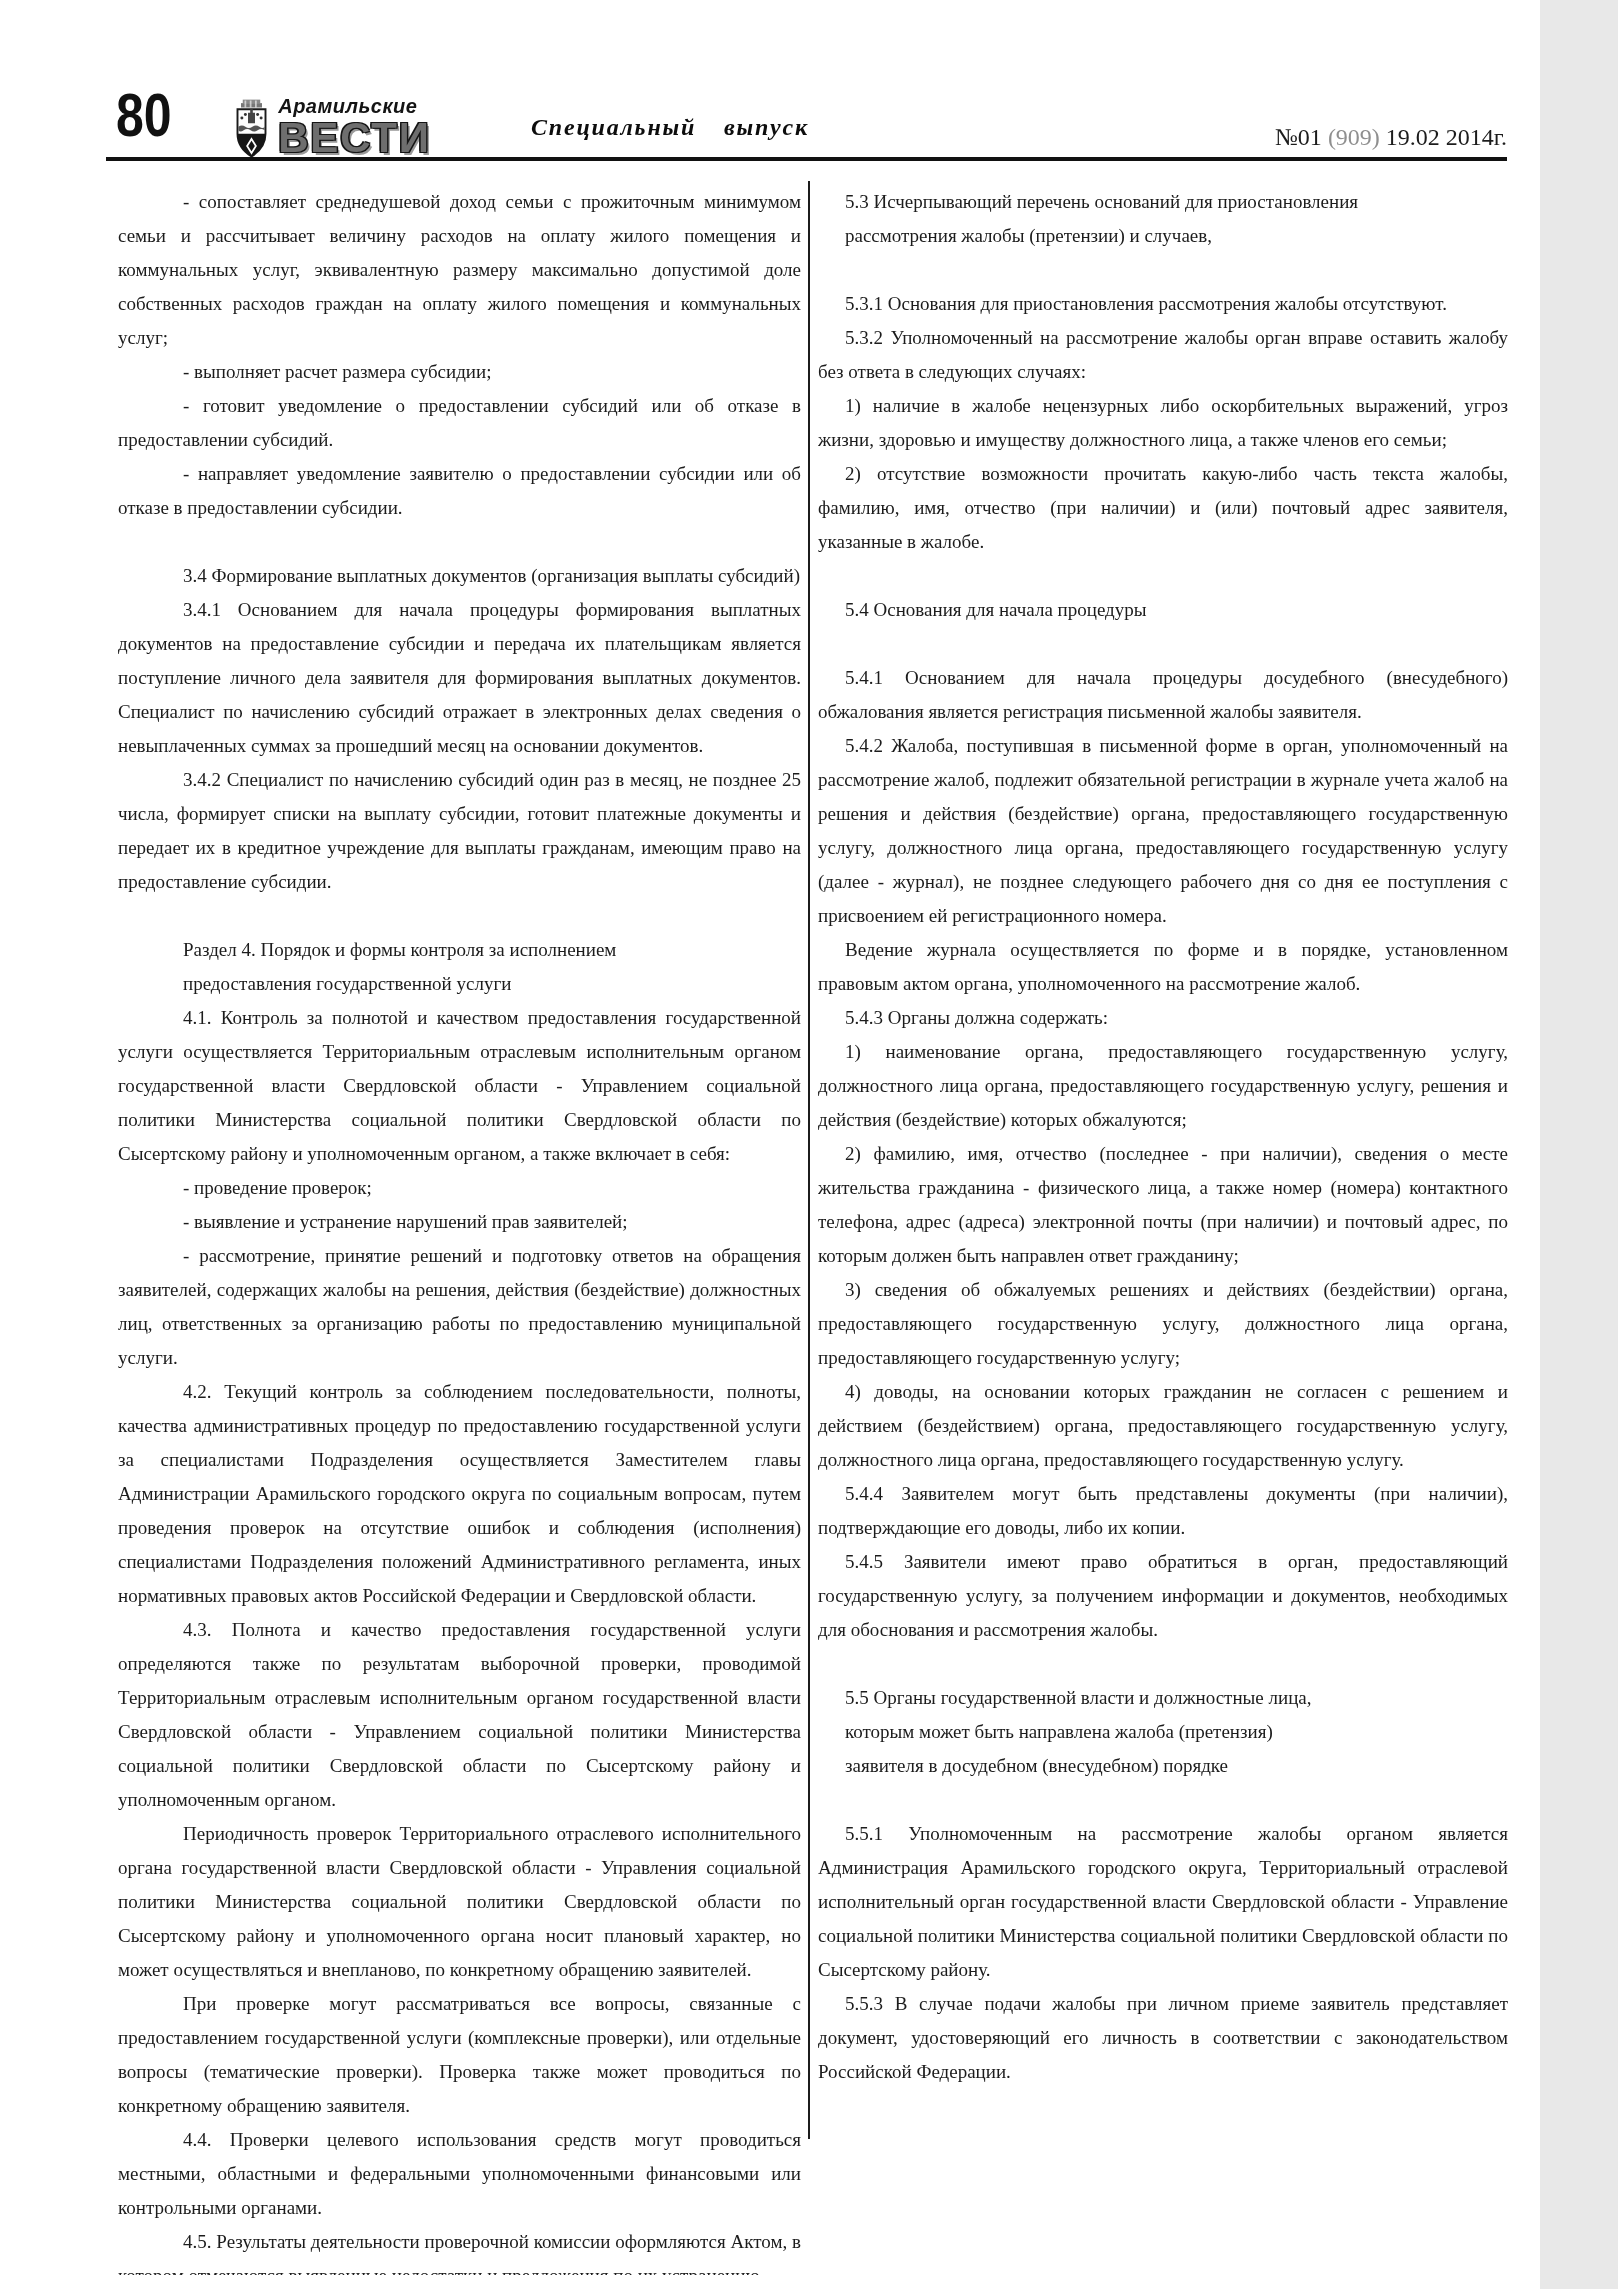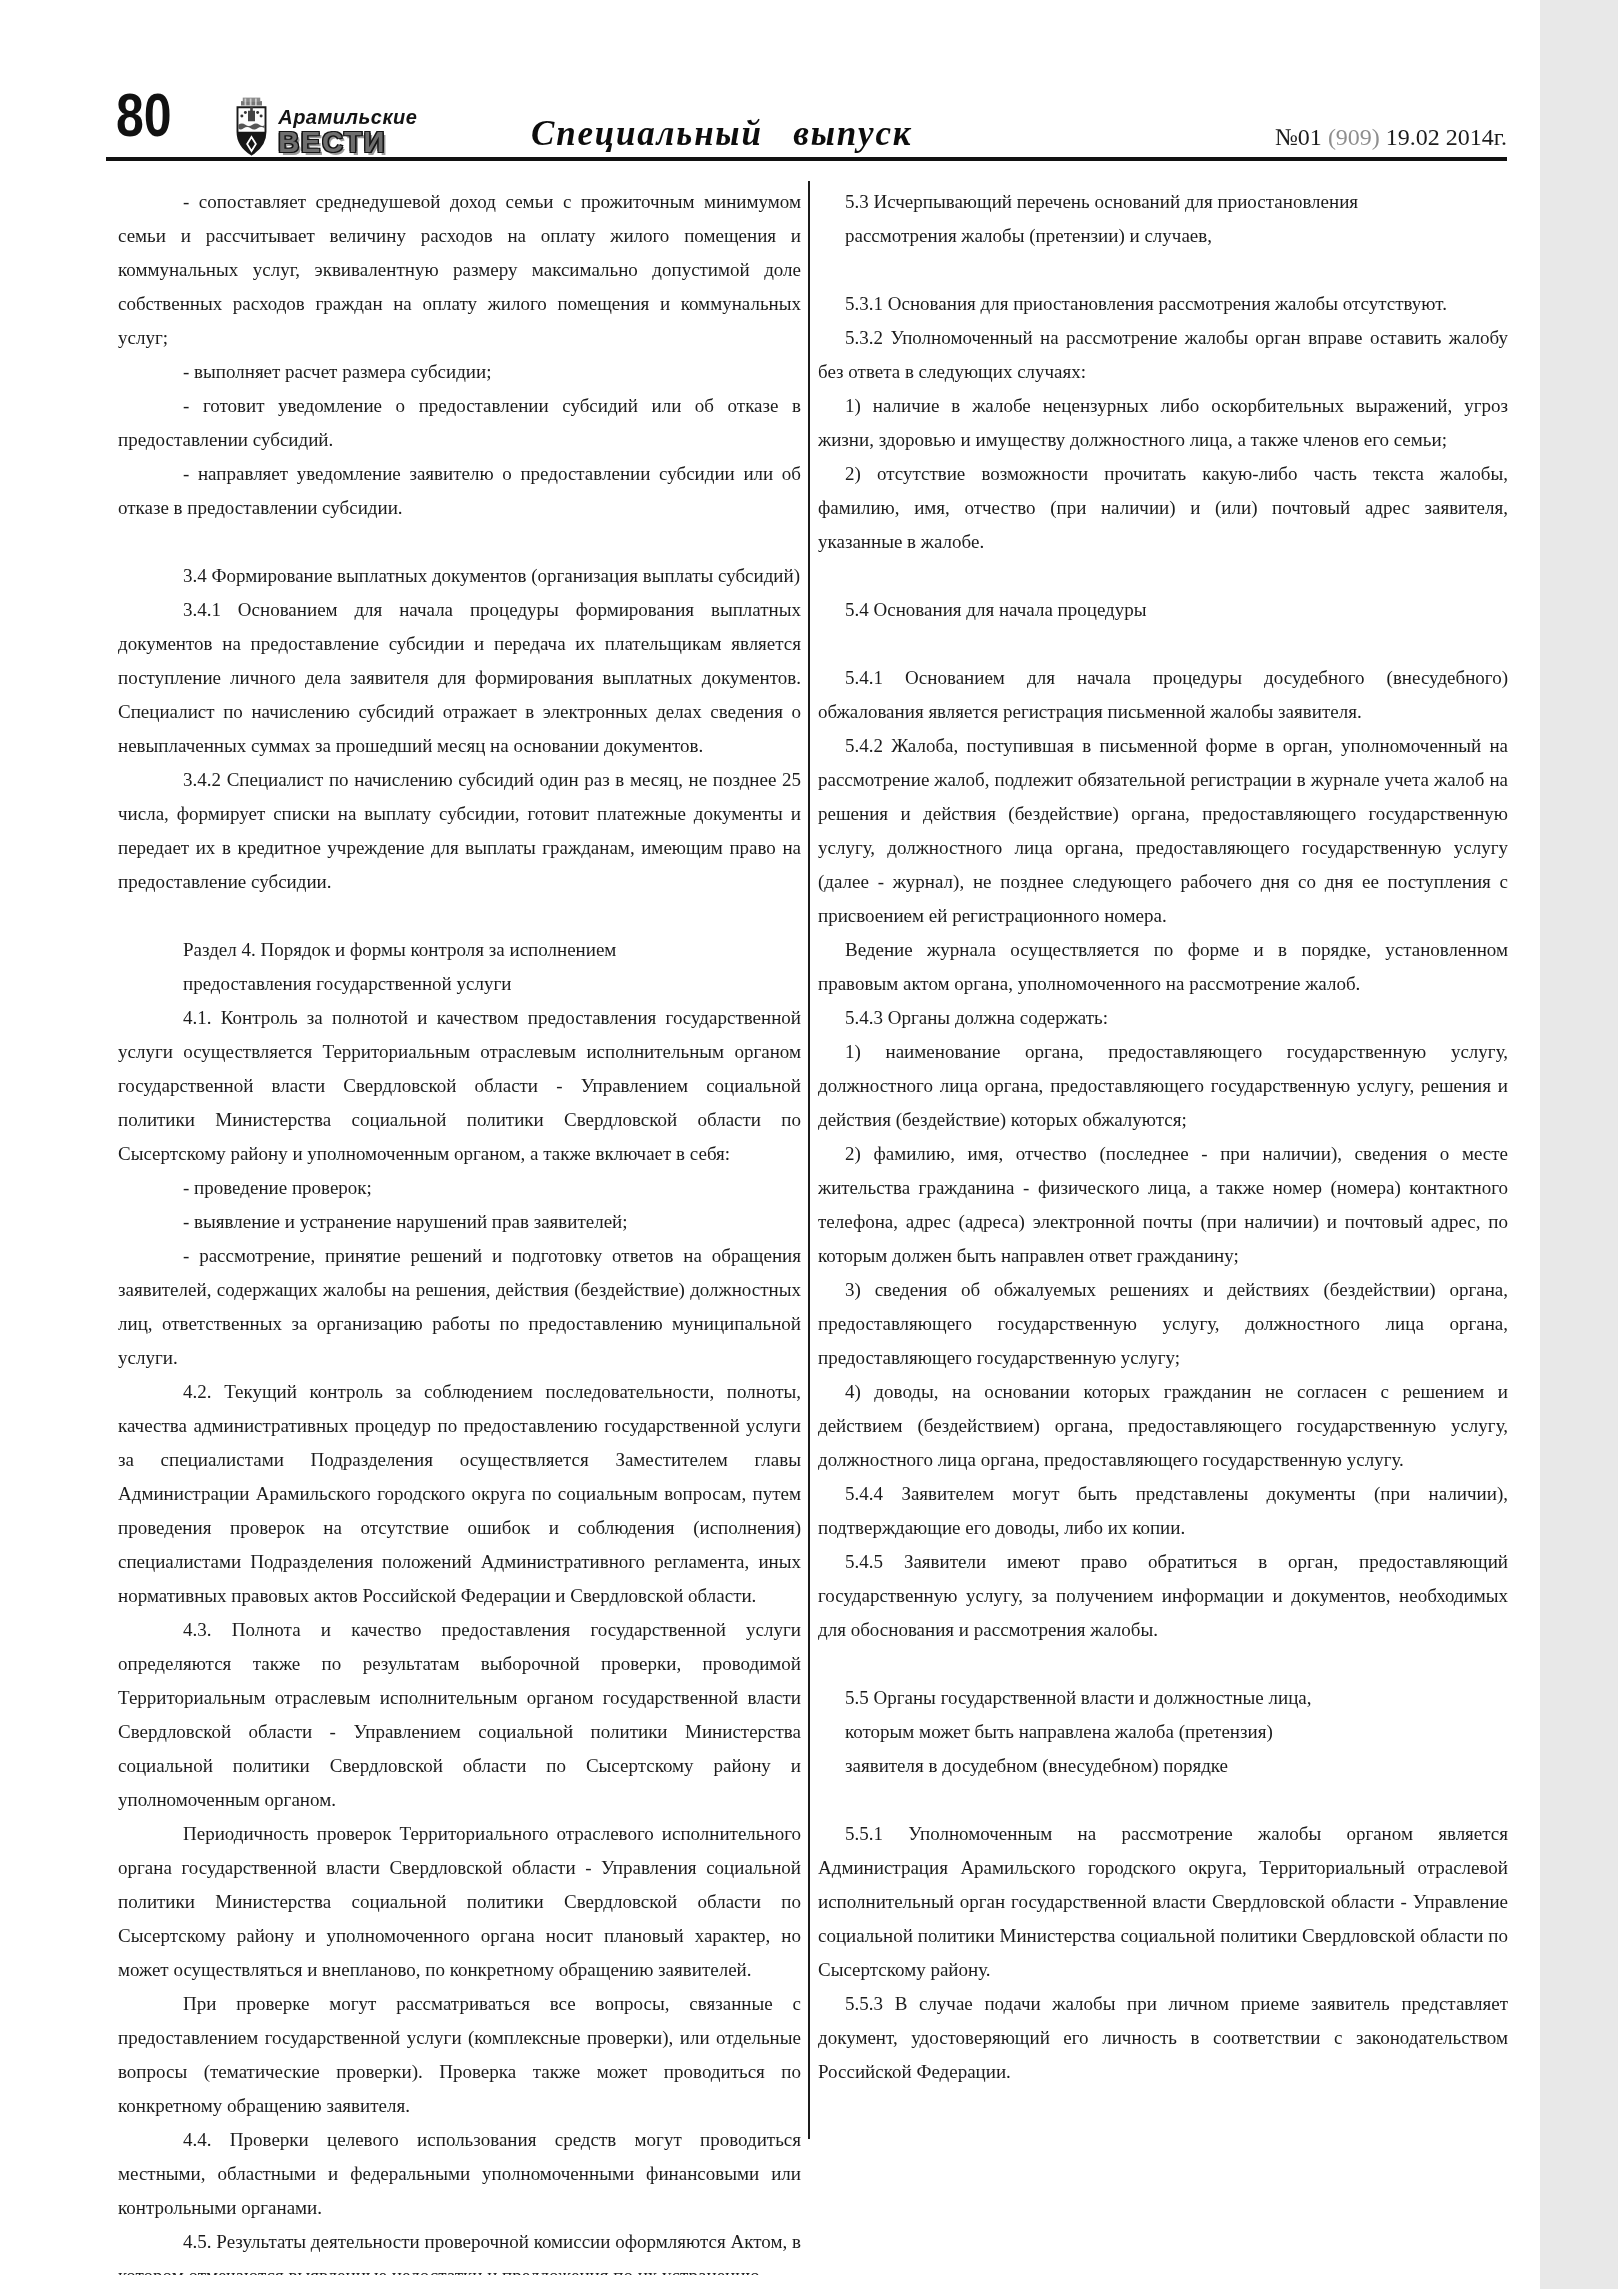--- a/index.html
+++ b/index.html
@@ -15,7 +15,7 @@
   .masthead-text{margin-left:9.2px;line-height:1;}
   .masthead-top{font-family:"Liberation Sans",sans-serif;font-weight:bold;font-style:italic;
         font-size:20px;letter-spacing:0.5px;color:#141414;}
-  .masthead-bottom{font-family:"Liberation Sans",sans-serif;font-weight:bold;font-size:29px;
+  .masthead-bottom{font-family:"Liberation Sans",sans-serif;font-weight:bold;font-size:42px;
         letter-spacing:1.8px;color:#6e6e6e;margin-top:0.9px;
         text-shadow:-1.4px -1.4px 0 #151515,1.4px -1.4px 0 #151515,-1.4px 1.4px 0 #151515,
                     1.4px 1.4px 0 #151515,2.8px 2.8px 0 #9a9a9a;}

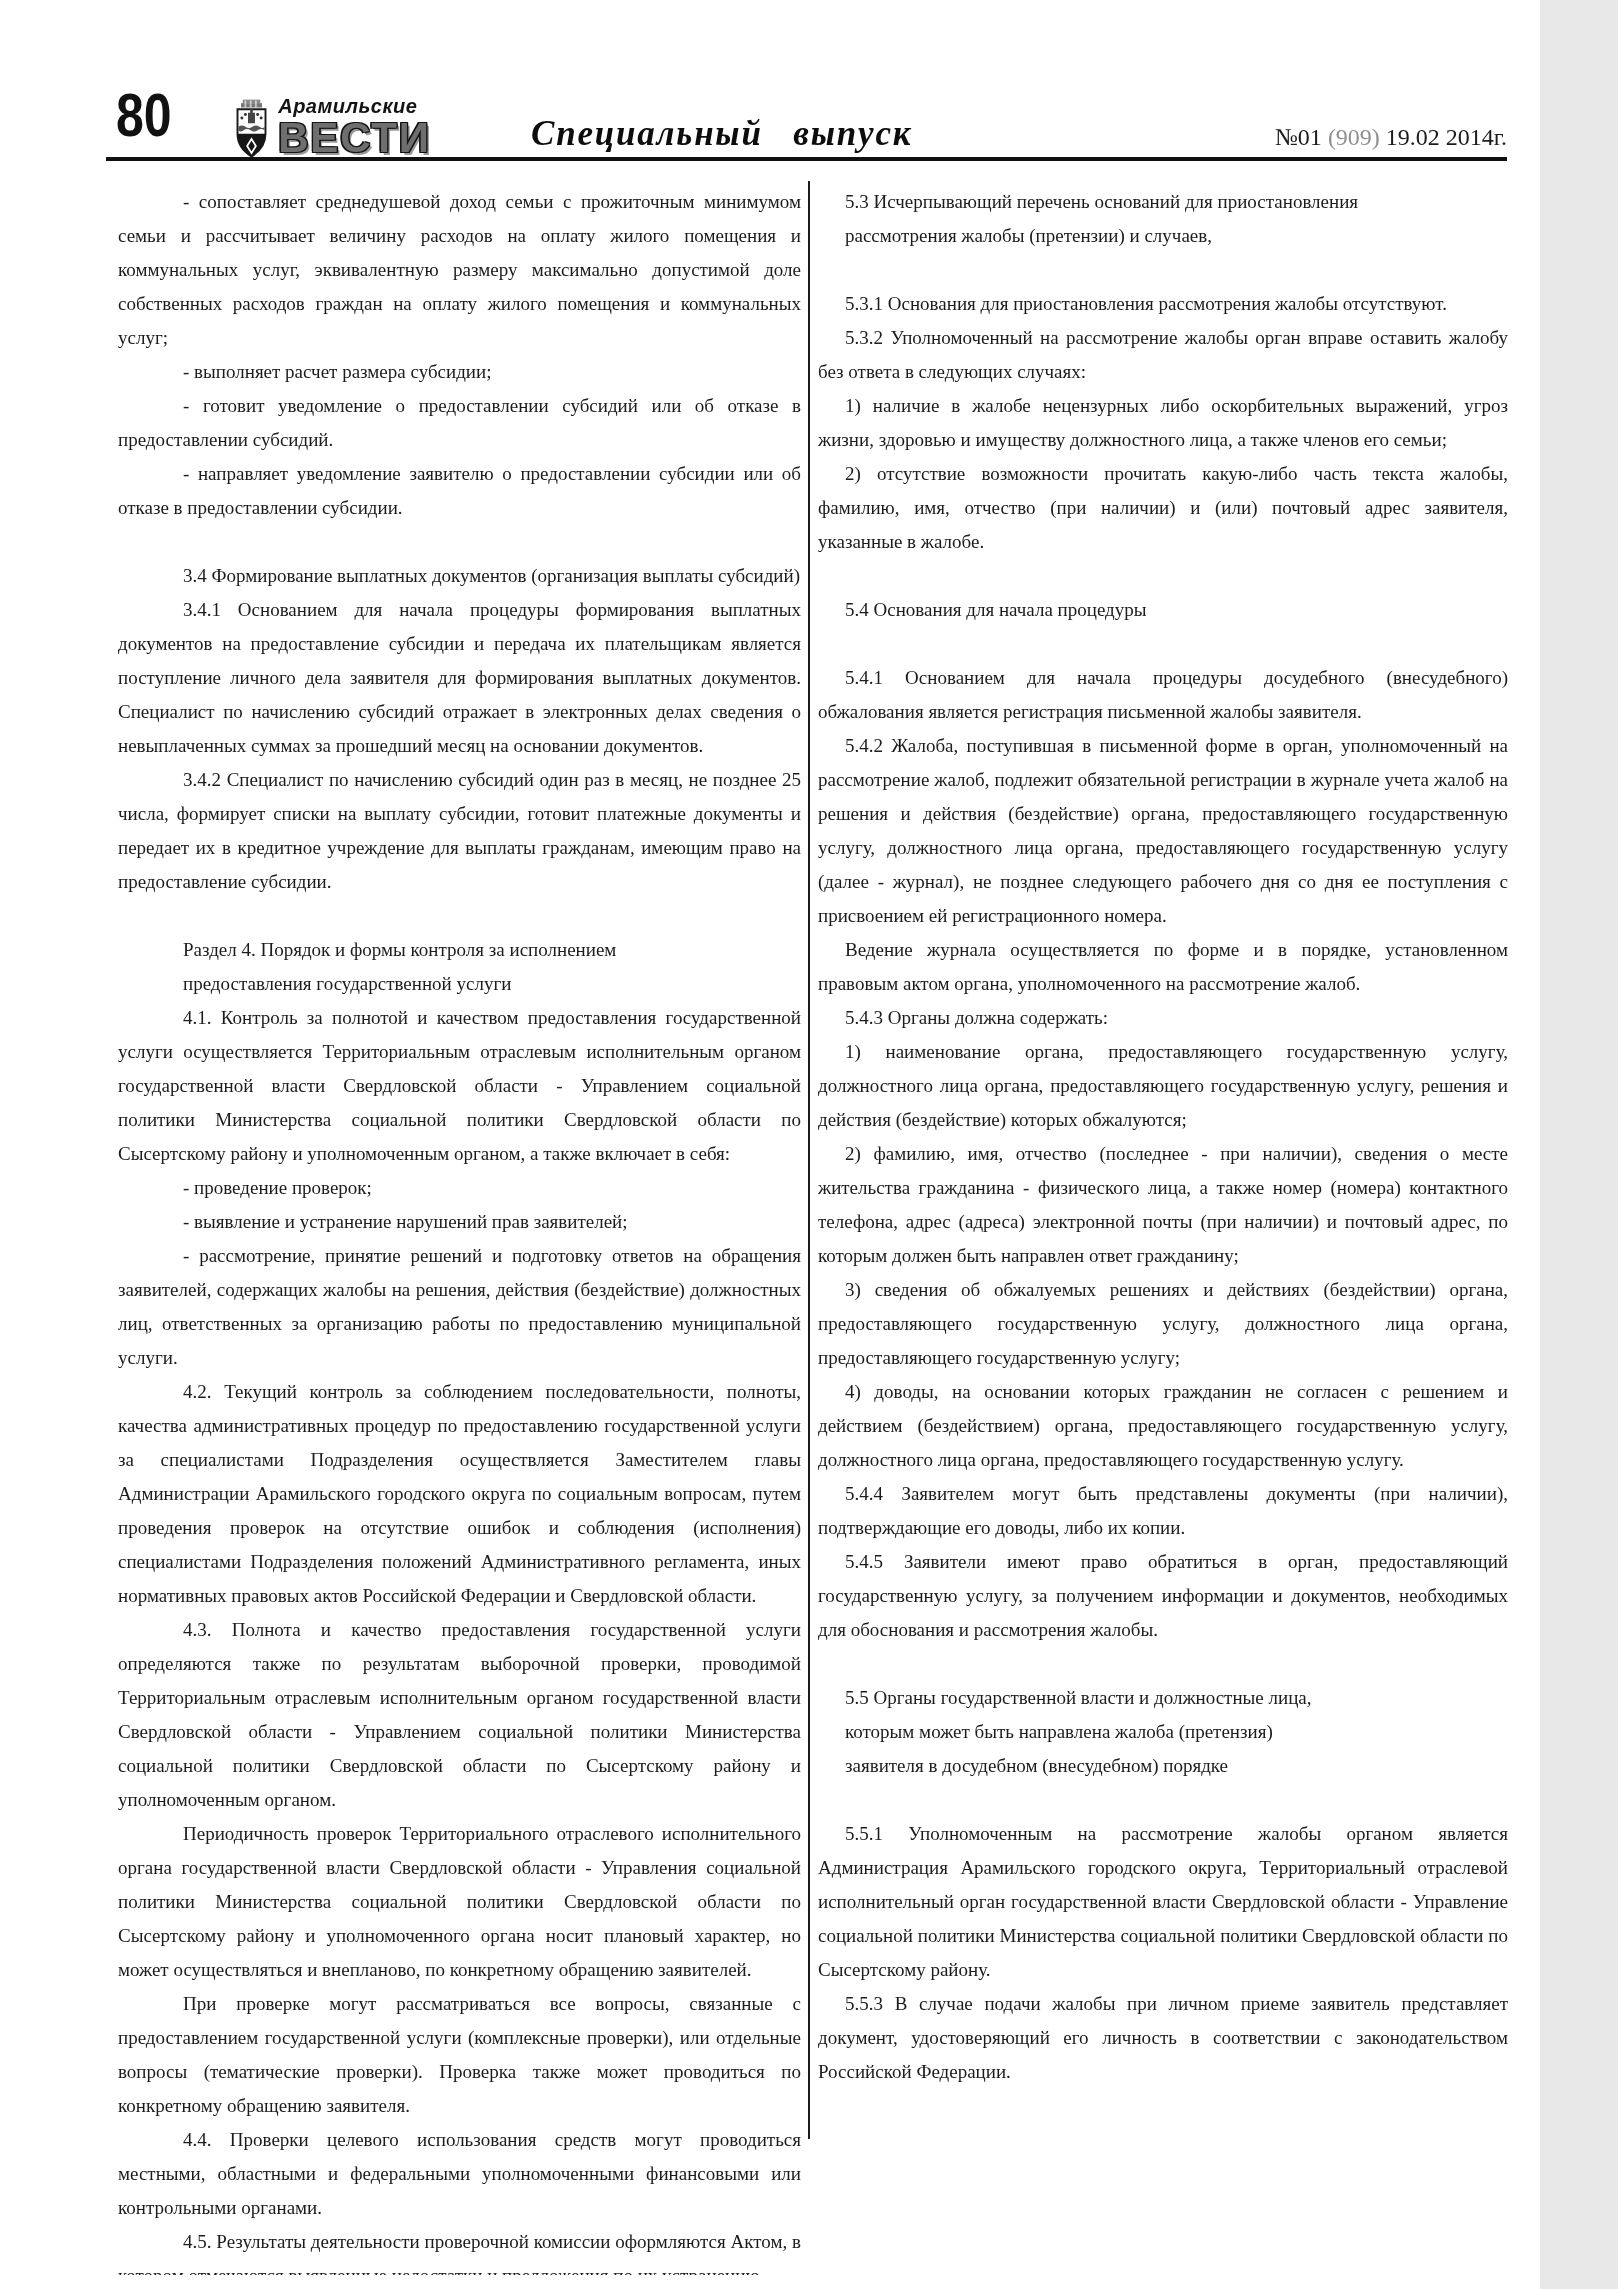--- a/index.html
+++ b/index.html
@@ -20,7 +20,7 @@
         text-shadow:-1.4px -1.4px 0 #151515,1.4px -1.4px 0 #151515,-1.4px 1.4px 0 #151515,
                     1.4px 1.4px 0 #151515,2.8px 2.8px 0 #9a9a9a;}
   .edition-title{position:absolute;left:531px;top:114px;font-family:"Liberation Serif",serif;
-        font-weight:bold;font-style:italic;font-size:35px;letter-spacing:1.8px;word-spacing:20px;
+        font-weight:bold;font-style:italic;font-size:24px;letter-spacing:1.8px;word-spacing:20px;
         color:#0d0d0d;}
   .issue-line{position:absolute;right:112px;top:124px;font-size:24px;color:#1c1c1c;white-space:pre;}
   .issue-gray{color:#8f8f8f;}

